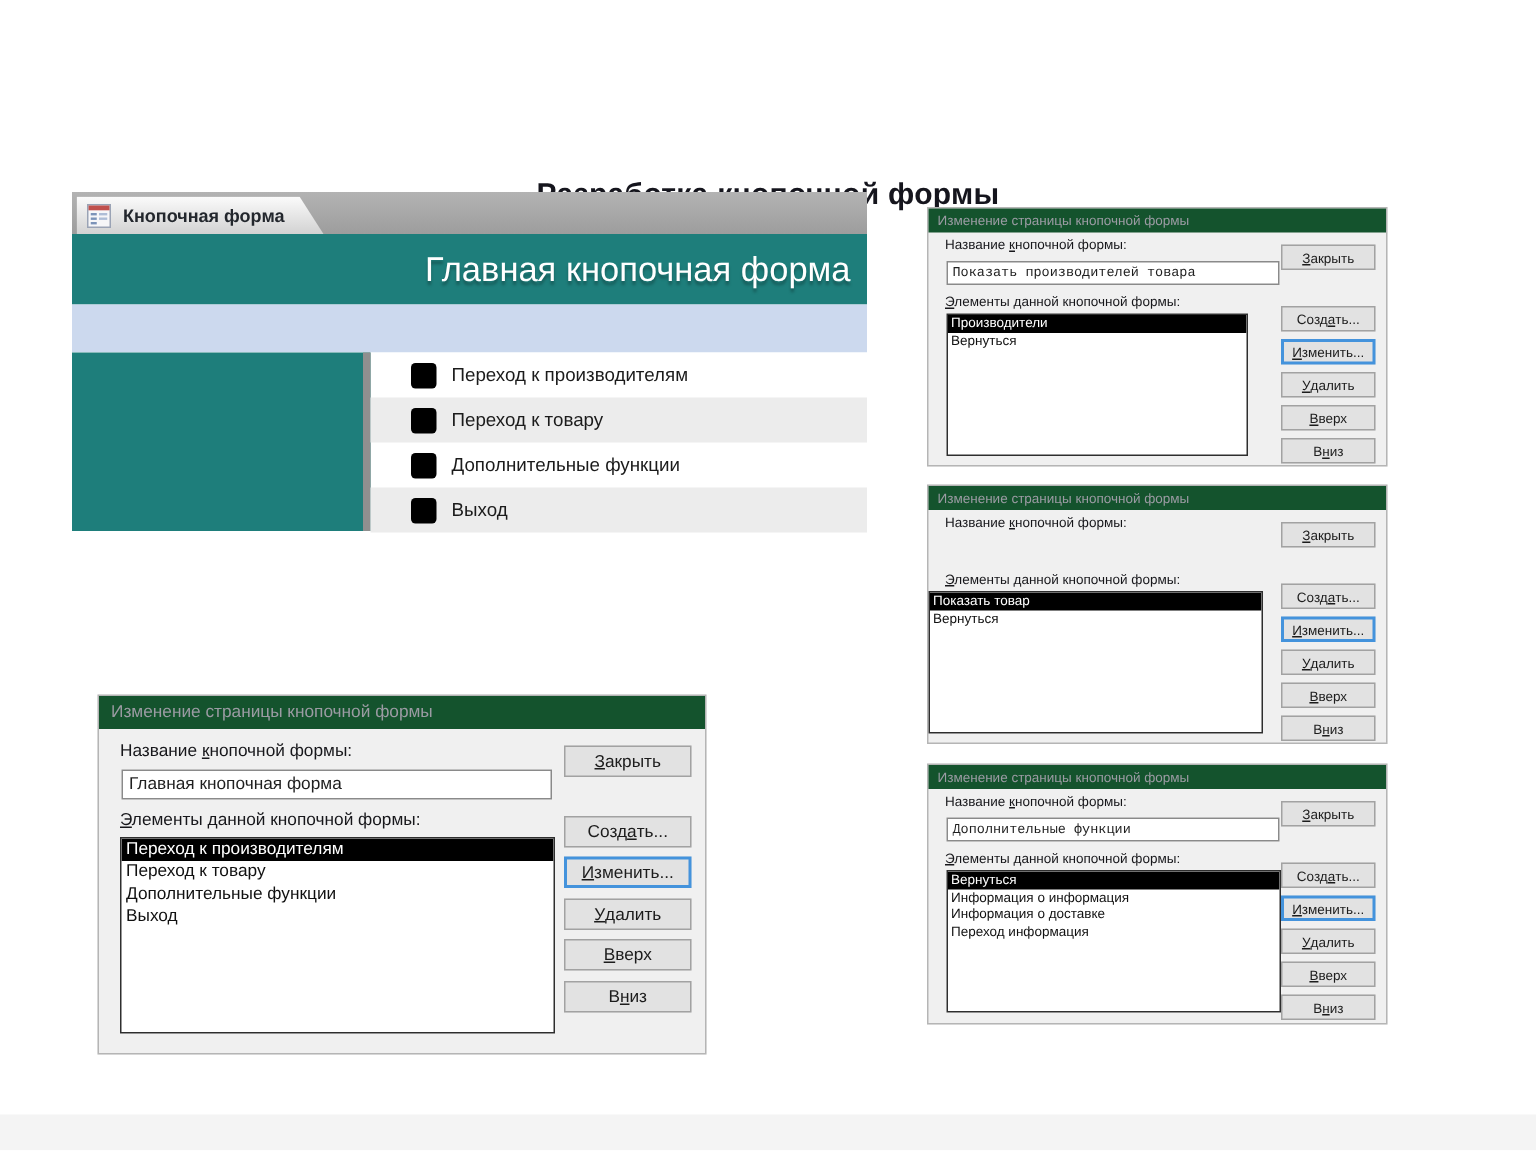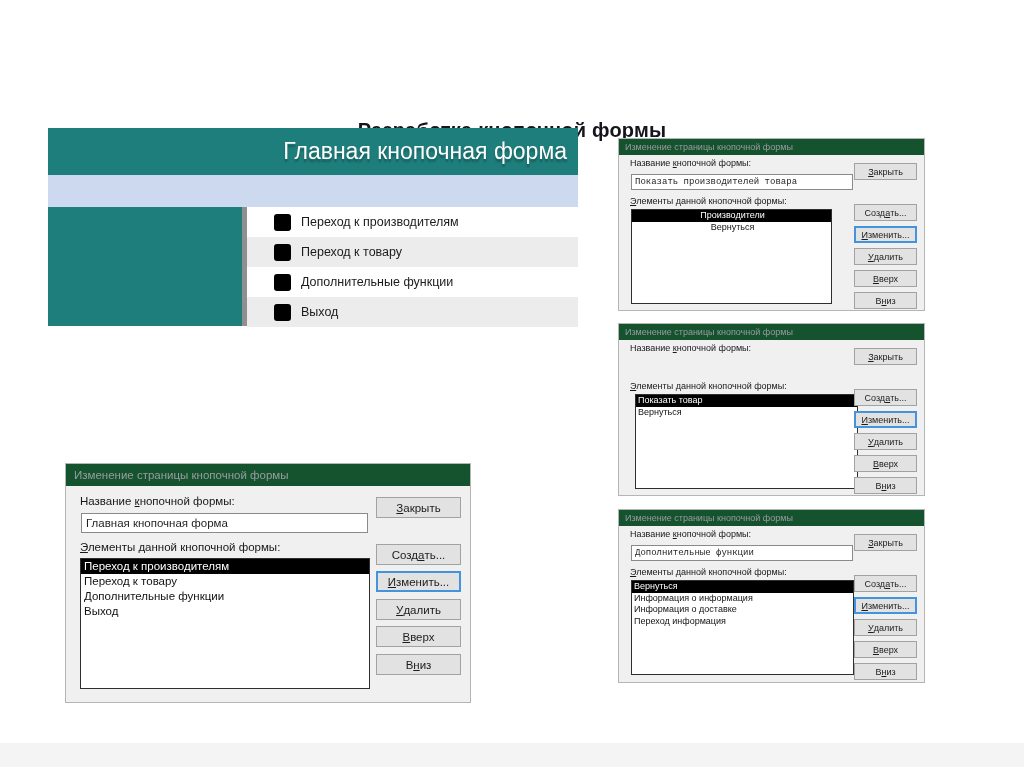--- a/index.html
+++ b/index.html
@@ -63,6 +63,20 @@
   <div class="slide-title">Разработка кнопочной формы</div>
 
   <div class="formprev">
+    <div class="tabbar">
+      <div class="tab">
+        <svg class="tab-icon" viewBox="0 0 16 16">
+          <rect x="0.5" y="0.5" width="15" height="15" fill="#f6f6f8" stroke="#9aa3b5"></rect>
+          <rect x="1" y="1" width="14" height="3.2" fill="#c0504d"></rect>
+          <rect x="2.5" y="6" width="4" height="1.6" fill="#7c93b8"></rect>
+          <rect x="8" y="6" width="5.5" height="1.6" fill="#aebdd6"></rect>
+          <rect x="2.5" y="9" width="4" height="1.6" fill="#7c93b8"></rect>
+          <rect x="8" y="9" width="5.5" height="1.6" fill="#aebdd6"></rect>
+          <rect x="2.5" y="12" width="4" height="1.6" fill="#7c93b8"></rect>
+        </svg>
+        <span class="tab-label">Кнопочная форма</span>
+      </div>
+    </div>
     <div class="form-header">Главная кнопочная форма</div>
     <div class="form-blue"></div>
     <div class="form-body">

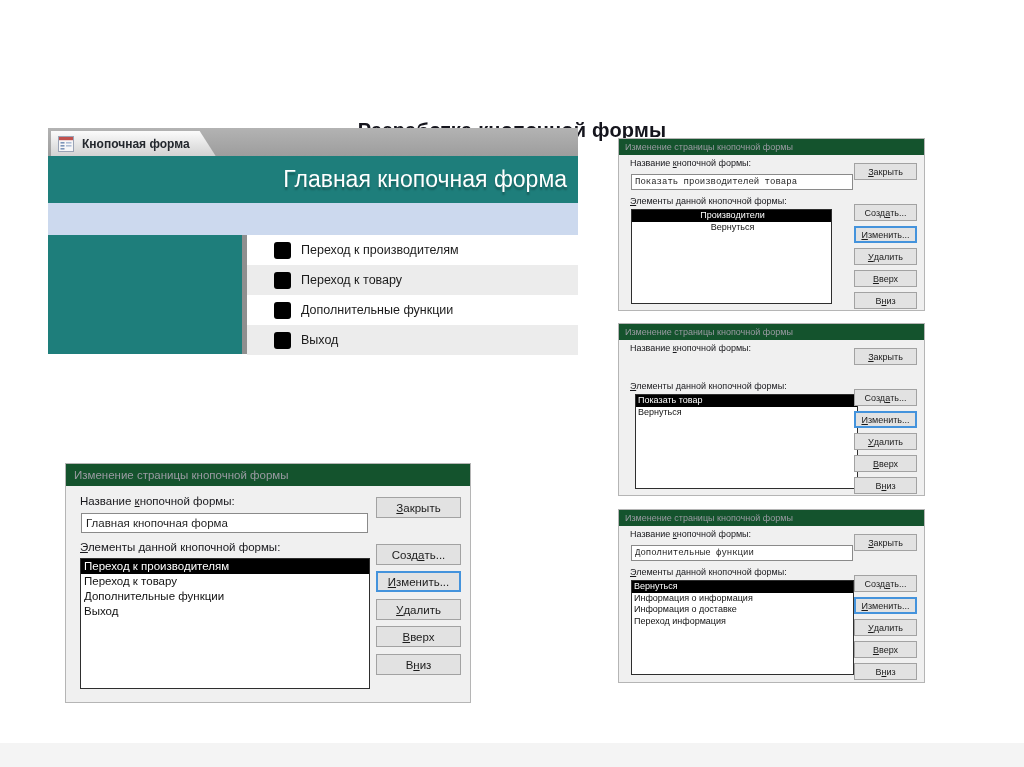--- a/index.html
+++ b/index.html
@@ -150,7 +150,7 @@
     <div class="dlg-label" style="left:11px;top:19px;"><span>Название </span><span class="mn">к</span><span>нопочной формы:</span></div>
     <input class="dlg-input" style="left: 12px; top: 35px; width: 222px; height: 16px;" value="Показать производителей товара">
     <div class="dlg-label" style="left:11px;top:57px;"><span></span><span class="mn">Э</span><span>лементы данной кнопочной формы:</span></div>
-    <div class="dlg-list" style="left:12px;top:70px;width:201px;height:95px;text-align:center;">
+    <div class="dlg-list" style="left:12px;top:70px;width:201px;height:95px;">
       <div class="dlg-item sel">Производители</div>
       <div class="dlg-item">Вернуться</div>
     </div>

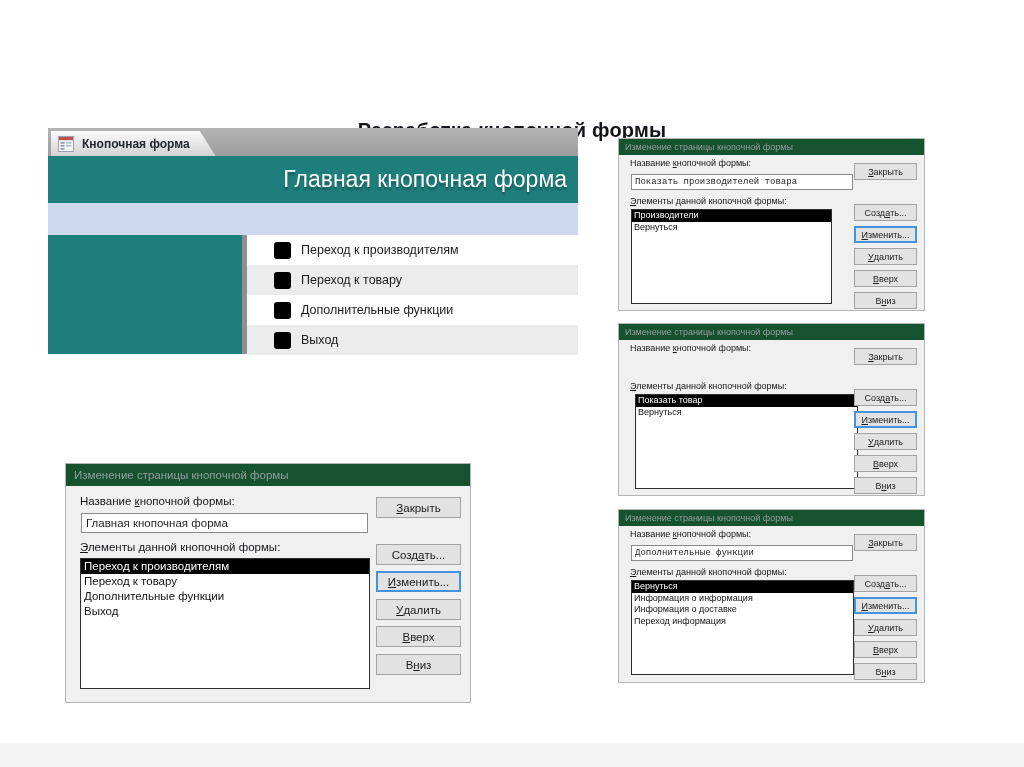--- a/index.html
+++ b/index.html
@@ -190,7 +190,7 @@
     <div class="dlg-title"><span>Изменение страницы кнопочной формы</span></div>
     <div class="dlg-label" style="left:11px;top:19px;"><span>Название </span><span class="mn">к</span><span>нопочной формы:</span></div>
     <div class="dlg-label" style="left:11px;top:57px;"><span></span><span class="mn">Э</span><span>лементы данной кнопочной формы:</span></div>
-    <div class="dlg-list" style="left:16px;top:70px;width:223px;height:95px;">
+    <div class="dlg-list" style="left:0;top:70px;width:223px;height:95px;">
       <div class="dlg-item sel">Показать товар</div>
       <div class="dlg-item">Вернуться</div>
     </div>

